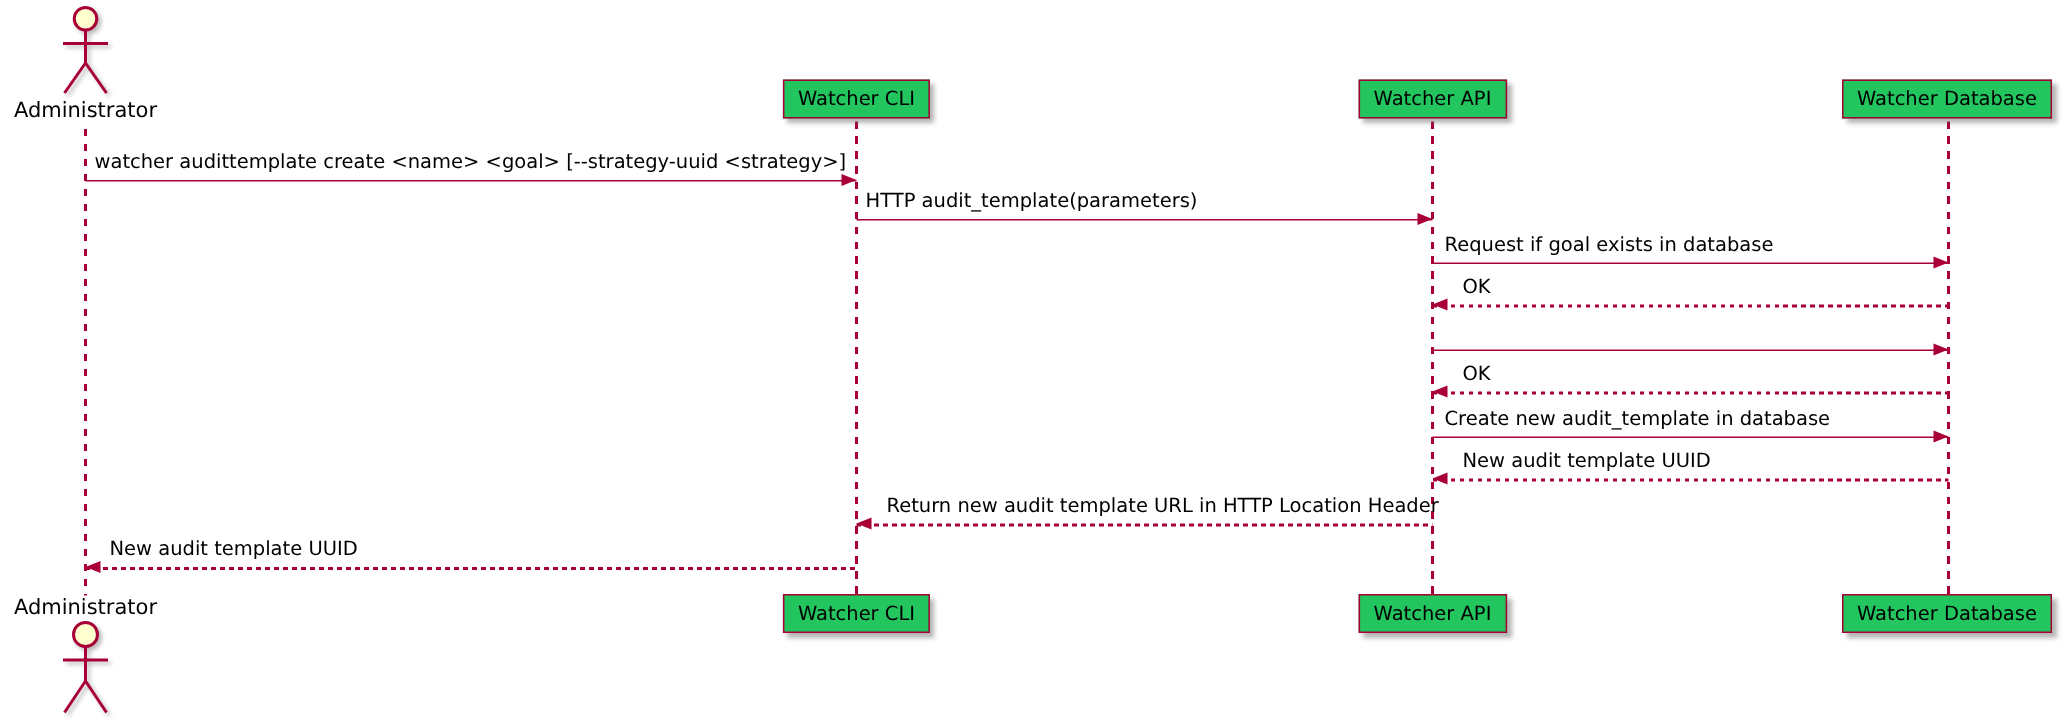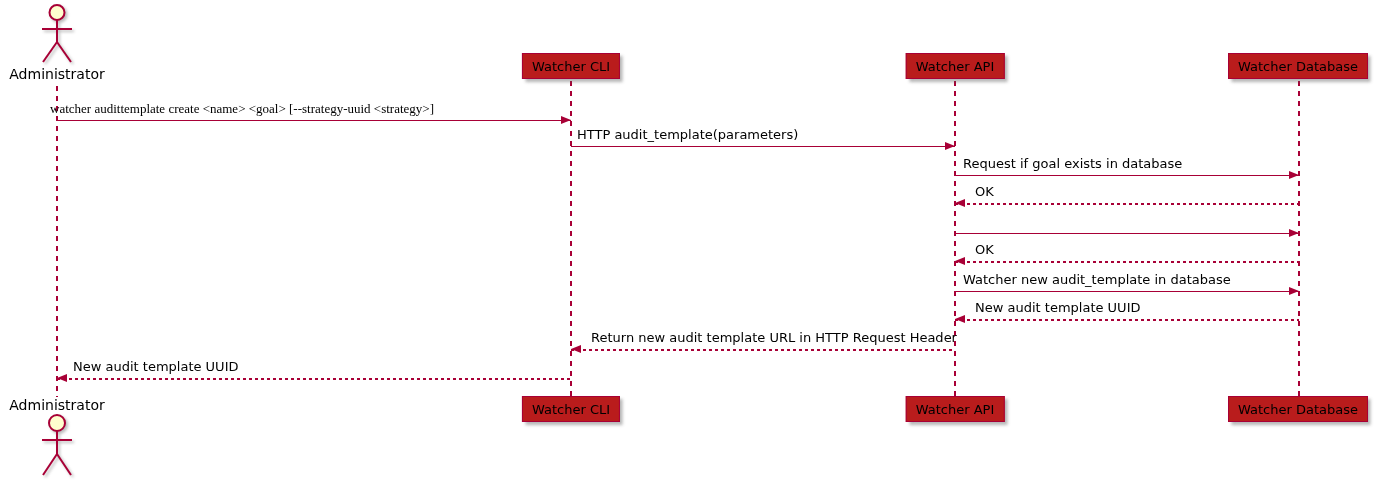--- a/index.html
+++ b/index.html
@@ -14,7 +14,7 @@
   .pbox{
     position:absolute;
     transform:translateX(-50%);
-    background:#b91c1c;
+    background:#22c55e;
     border:1.5px solid #A80036;
     padding:5px 9px 4px 9px;
     font-size:13px;

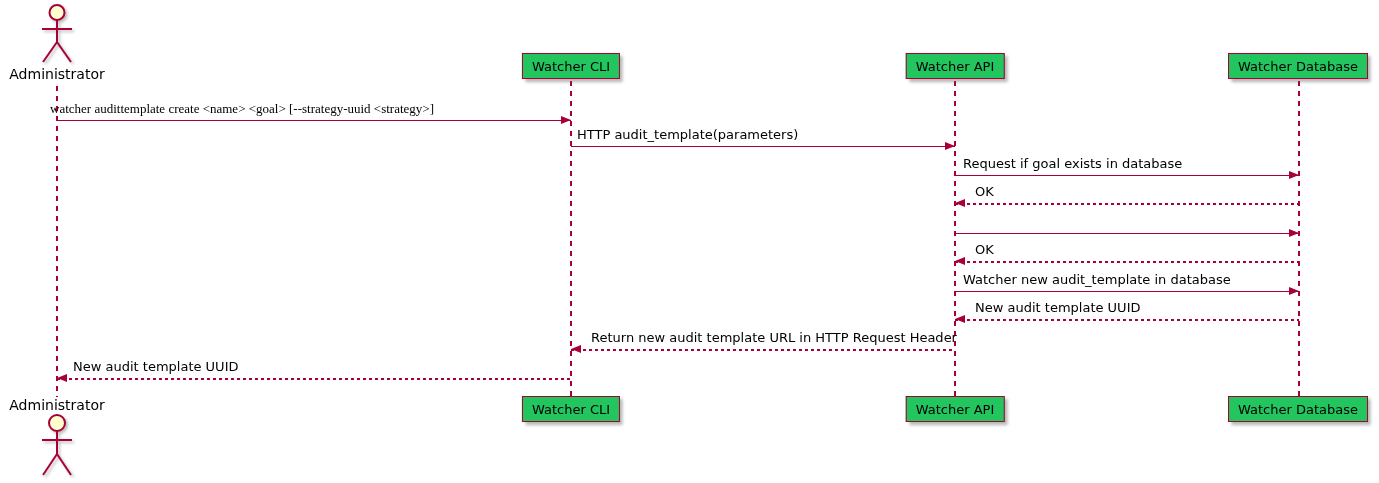--- a/index.html
+++ b/index.html
@@ -87,7 +87,7 @@
   <div class="pbox" style="left:955px;top:53px;">Watcher API</div>
   <div class="pbox" style="left:1298px;top:53px;">Watcher Database</div>
 
-  <div class="msg-label" style="left:50px;top:101px;font-family:Liberation Serif, serif;">watcher audittemplate create &lt;name&gt; &lt;goal&gt; [--strategy-uuid &lt;strategy&gt;]</div>
+  <div class="msg-label" style="left:63px;top:101px;">watcher audittemplate create &lt;name&gt; &lt;goal&gt; [--strategy-uuid &lt;strategy&gt;]</div>
   <div class="line-solid" style="left:57px;top:120px;width:514px;"></div>
   <div class="arrow-r" style="left:561px;top:116px;"></div>
 

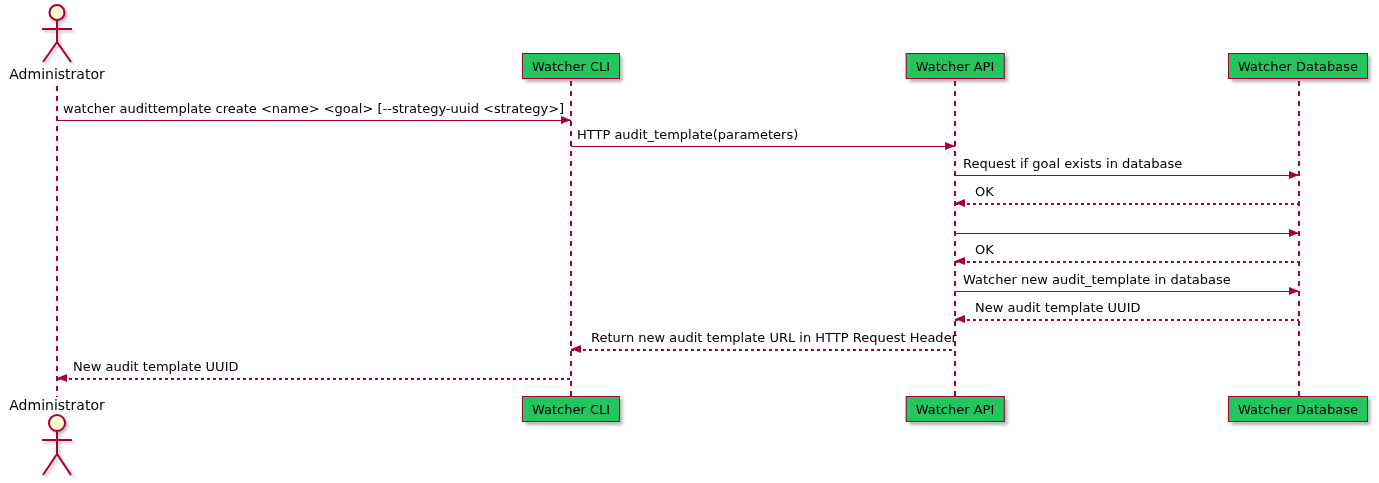--- a/index.html
+++ b/index.html
@@ -110,7 +110,7 @@
   <div class="line-dashed" style="left:955px;top:261px;width:344px;"></div>
   <div class="arrow-l" style="left:955px;top:257px;"></div>
 
-  <div class="msg-label" style="left:963px;top:272px;">Watcher new audit_template in database</div>
+  <div class="msg-label" style="left:963px;top:272px;">Create new audit_template in database</div>
   <div class="line-solid" style="left:955px;top:291px;width:344px;"></div>
   <div class="arrow-r" style="left:1289px;top:287px;"></div>
 

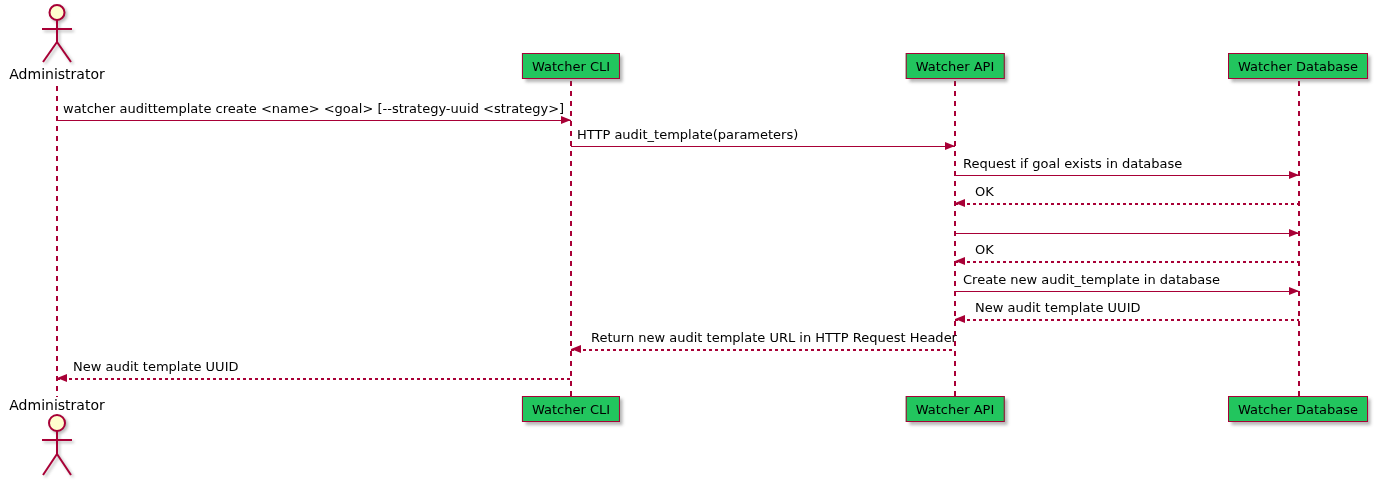--- a/index.html
+++ b/index.html
@@ -118,7 +118,7 @@
   <div class="line-dashed" style="left:955px;top:319px;width:344px;"></div>
   <div class="arrow-l" style="left:955px;top:315px;"></div>
 
-  <div class="msg-label" style="left:591px;top:330px;">Return new audit template URL in HTTP Request Header</div>
+  <div class="msg-label" style="left:591px;top:330px;">Return new audit template URL in HTTP Location Header</div>
   <div class="line-dashed" style="left:571px;top:349px;width:384px;"></div>
   <div class="arrow-l" style="left:571px;top:345px;"></div>
 

